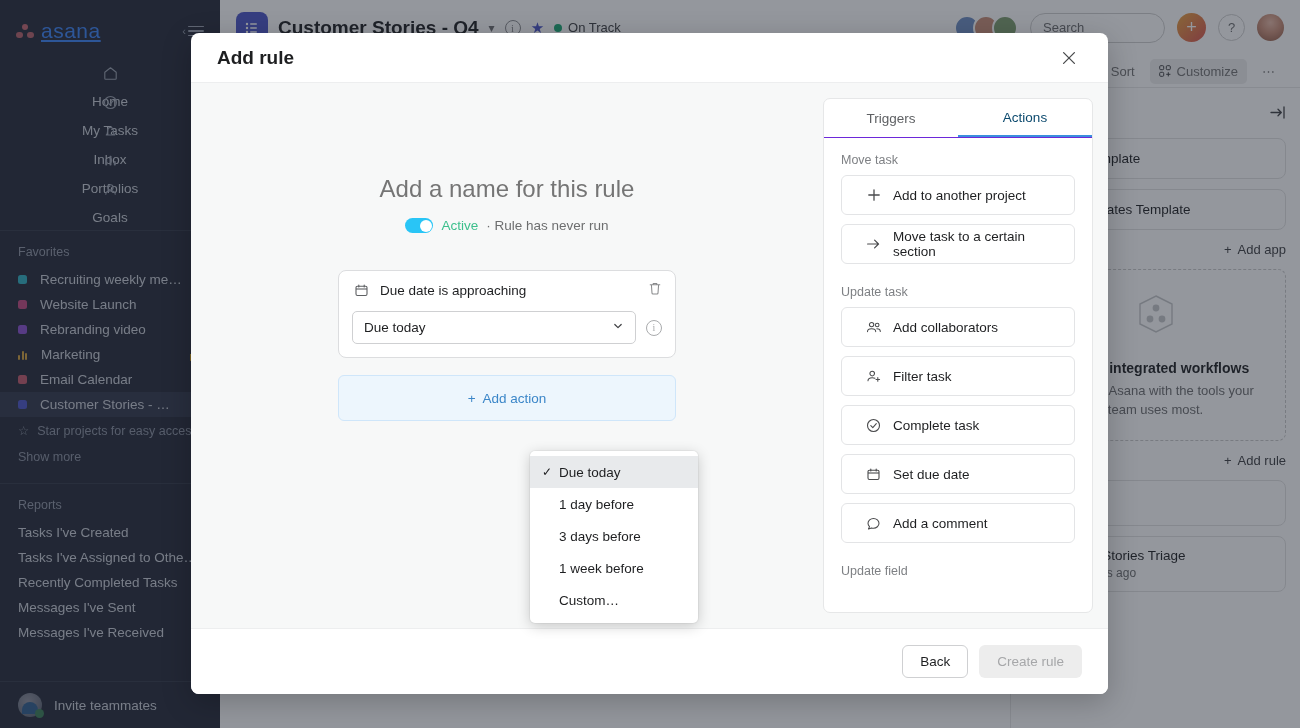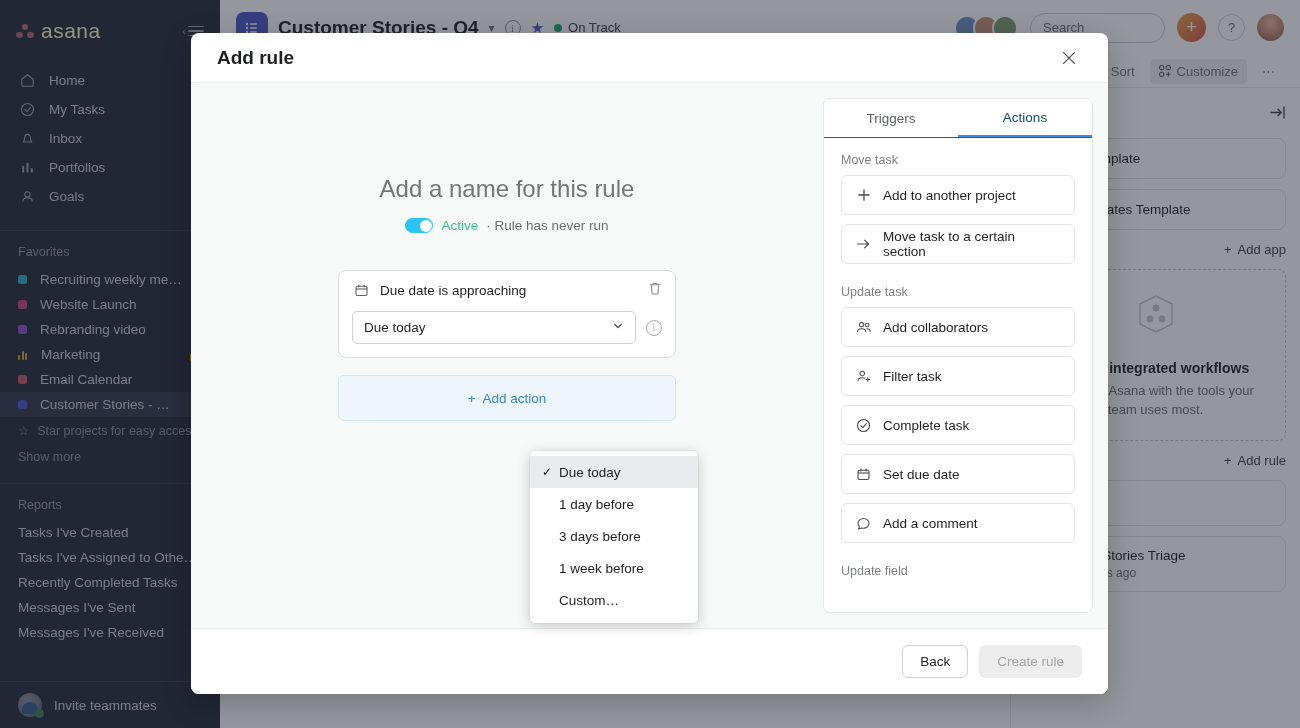--- a/index.html
+++ b/index.html
@@ -34,7 +34,7 @@
   .logo-dots i:nth-child(2) { left: 0px; top: 8px; background:#b7606a; }
   .logo-dots i:nth-child(3) { left: 11px; top: 8px; background:#b7606a; }
   .logo-text {
-    font-size: 21px; letter-spacing: .5px; color: #fef9c3; font-weight: 400;
+    font-size: 21px; letter-spacing: .5px; color: #3b82f6; font-weight: 400; text-decoration: underline;
   }
   .collapse-btn { display: flex; align-items: center; gap: 2px; color: #8f95a3; cursor: pointer; }
   .burger { display: flex; flex-direction: column; gap: 3px; }

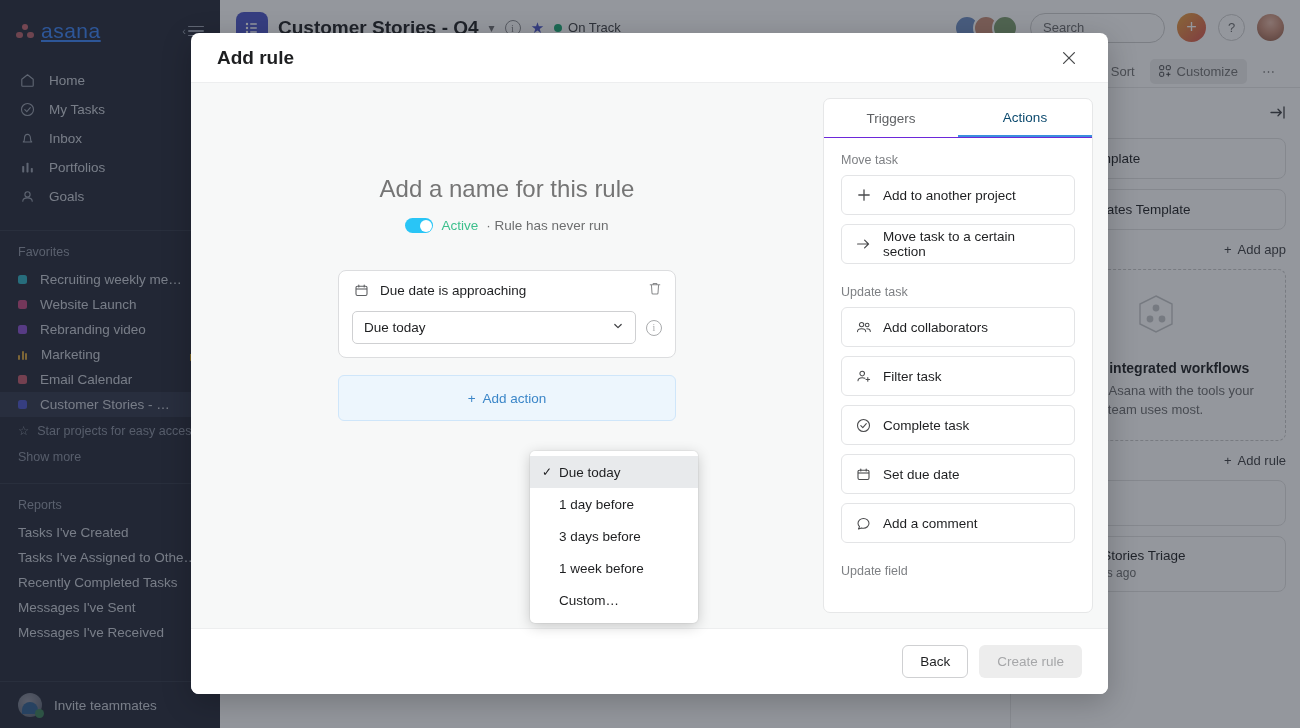--- a/index.html
+++ b/index.html
@@ -44,7 +44,7 @@
   .sb-item {
     display: flex; align-items: center; gap: 13px;
     height: 29px; padding: 0 18px;
-    font-size: 13.5px; color: #c9cdd6; cursor: pointer;
+    font-size: 13.5px; color: #c9cdd6; cursor: pointer; flex-direction: column;
   }
   .sb-ico { width: 18px; display: flex; align-items: center; justify-content: center; flex: none; }
   .sb-ico svg { display: block; }

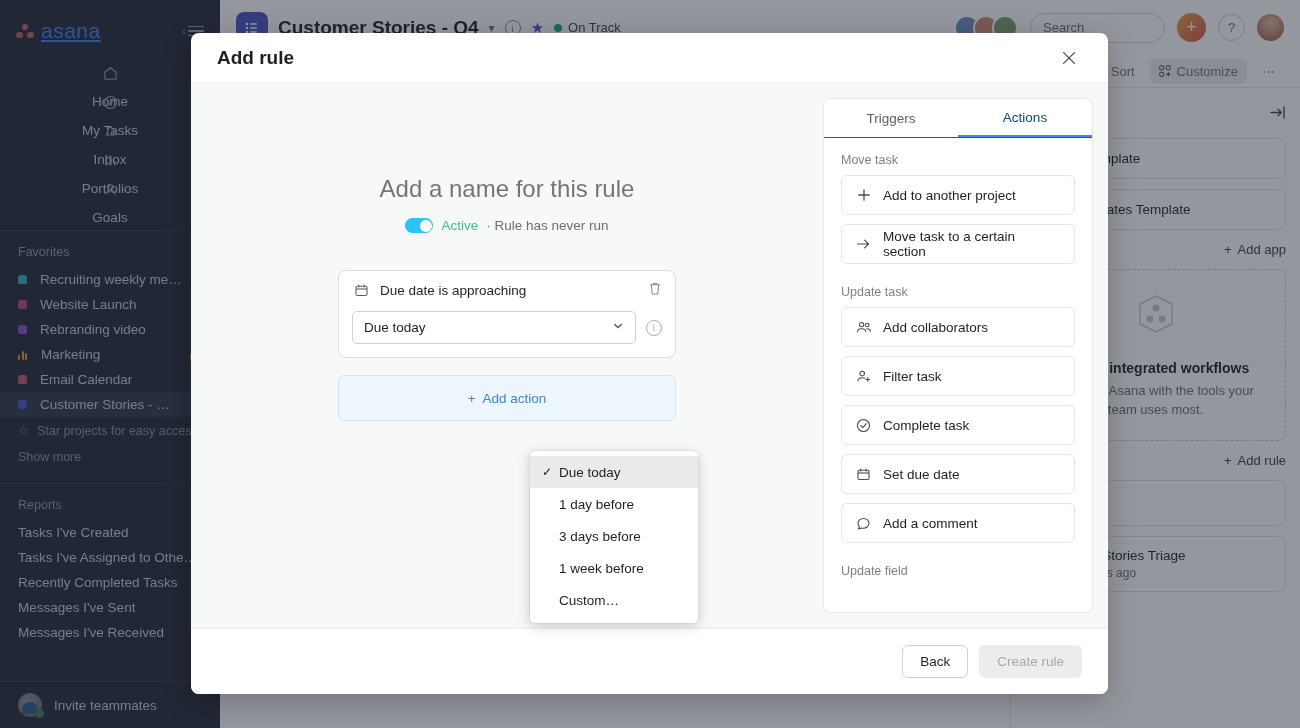--- a/index.html
+++ b/index.html
@@ -293,7 +293,7 @@
   .ap-group-title { font-size: 12.5px; color: #7e8084; margin: 4px 0 8px; }
   .ap-item {
     border: 1px solid #e3e4e6; border-radius: 6px; height: 40px;
-    display: flex; align-items: center; gap: 11px; padding: 0 13px;
+    display: flex; align-items: center; gap: 11px; padding: 0 23px;
     font-size: 13.5px; color: #1e1f21; margin-bottom: 9px; cursor: pointer; background: #fff;
   }
   .ap-icon { width: 17px; display: flex; align-items: center; justify-content: center; color: #4a4b4d; flex: none; }

